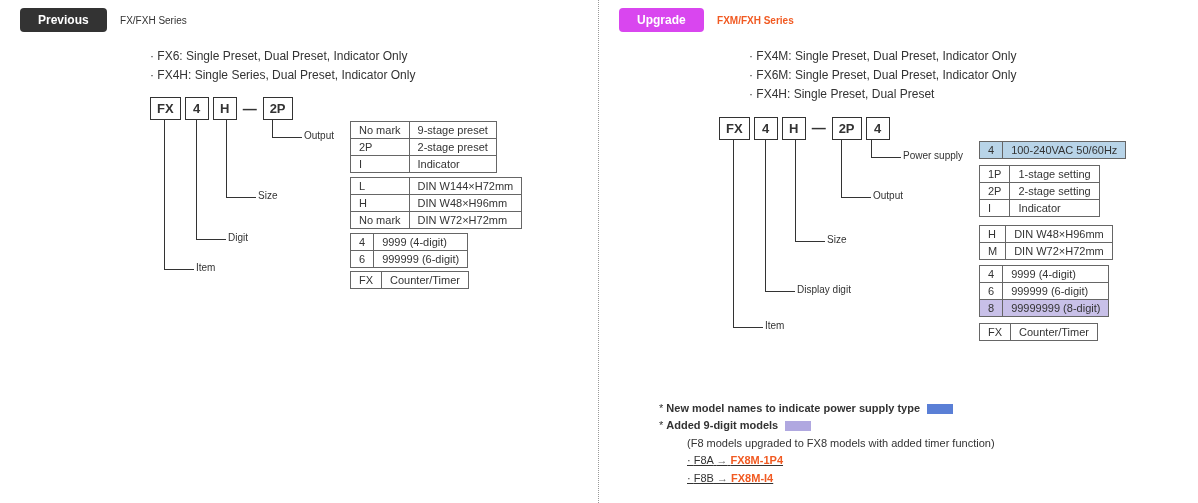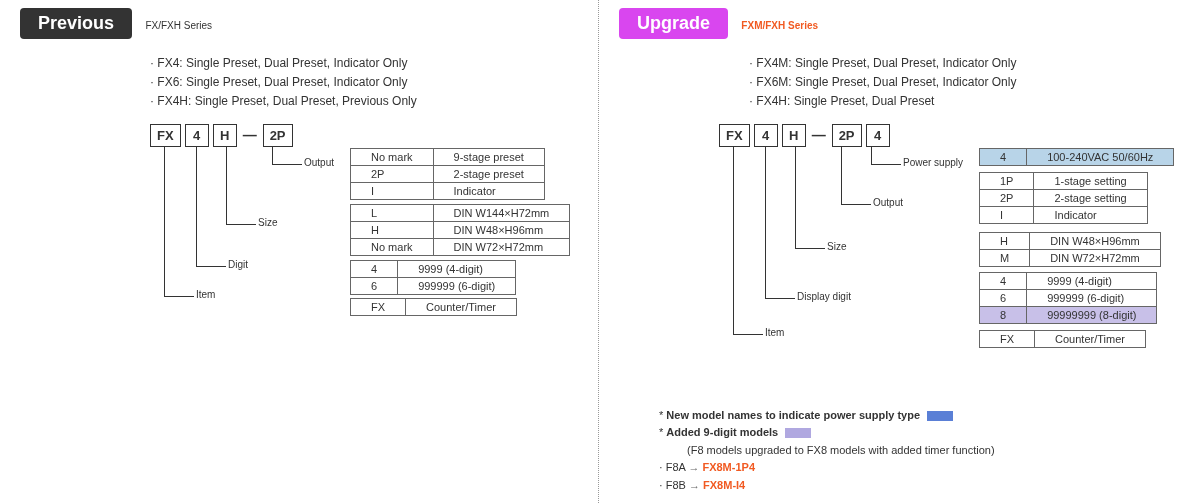--- a/index.html
+++ b/index.html
@@ -8,7 +8,7 @@
 .col { padding: 8px 20px; position: relative; }
 .col-left { width: 598px; }
 .col-right { width: 598px; border-left: 1px dotted #999; }
-.badge { display: inline-block; padding: 5px 18px; border-radius: 4px; color: #fff; font-size: 18px; font-weight: bold; }
+.badge { display: inline-block; padding: 5px 18px; border-radius: 4px; color: #fff; font-size: 12px; font-weight: bold; }
 .badge-dark { background: #333; }
 .badge-orange { background: #d946ef; }
 .series-title { display: inline-block; font-size: 10px; margin-left: 10px; font-weight: normal; vertical-align: middle; }

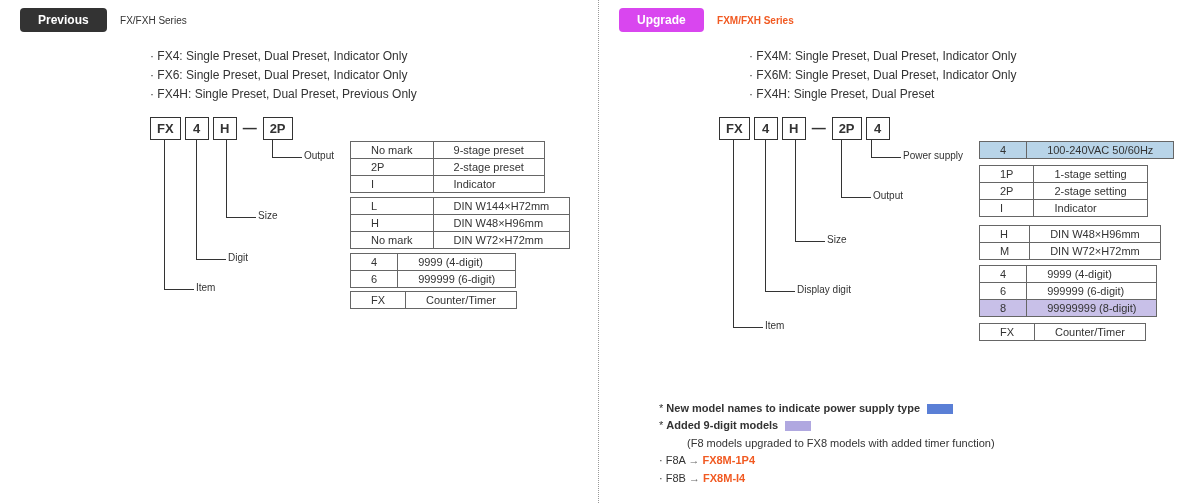--- a/index.html
+++ b/index.html
@@ -47,7 +47,6 @@
       <span class="series-title">FX/FXH Series</span>
     </div>
     <ul class="bullets">
-      <li>FX4:    Single Preset, Dual Preset, Indicator Only</li>
       <li>FX6:    Single Preset, Dual Preset, Indicator Only</li>
       <li>FX4H: Single Preset, Dual Preset, Previous Only</li>
     </ul>

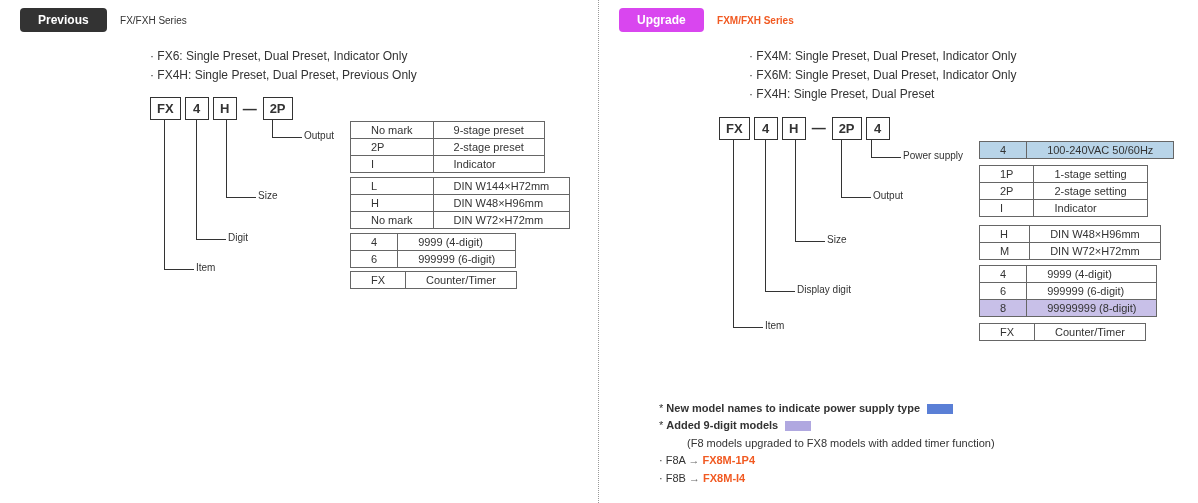--- a/index.html
+++ b/index.html
@@ -48,7 +48,7 @@
     </div>
     <ul class="bullets">
       <li>FX6:    Single Preset, Dual Preset, Indicator Only</li>
-      <li>FX4H: Single Preset, Dual Preset, Previous Only</li>
+      <li>FX4H: Single Series, Dual Preset, Indicator Only</li>
     </ul>
     <div class="diagram">
       <div class="code-boxes">

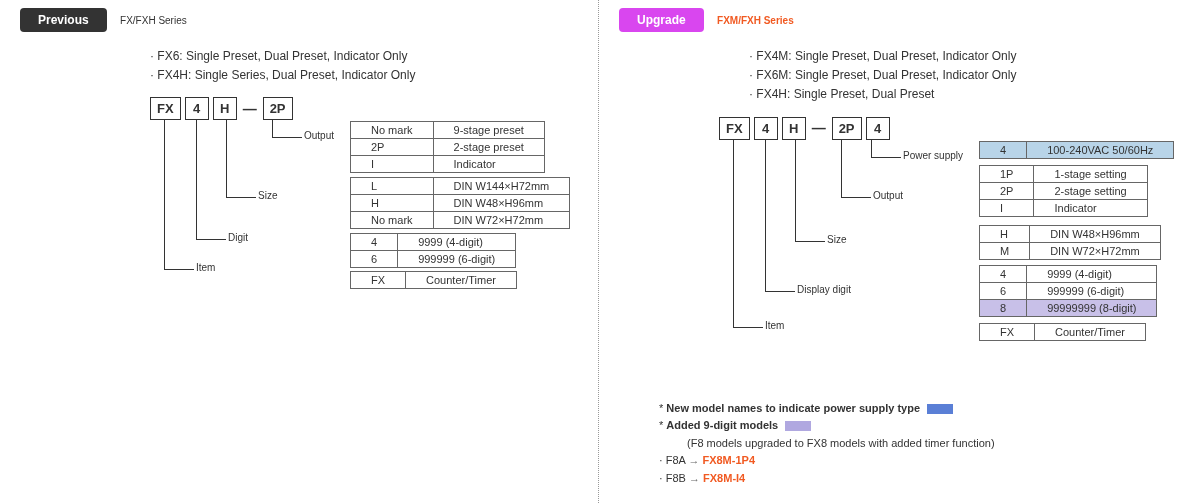--- a/index.html
+++ b/index.html
@@ -22,7 +22,7 @@
 .dash { font-weight: bold; font-size: 14px; padding: 0 2px; }
 .branch-label { position: absolute; font-size: 10px; }
 .spec-table { position: absolute; border-collapse: collapse; font-size: 11px; }
-.spec-table td { border: 1px solid #666; padding: 2px 20px; white-space: nowrap; }
+.spec-table td { border: 1px solid #666; padding: 2px 8px; white-space: nowrap; }
 .hl-blue { background: #b8d4e8; }
 .hl-lav { background: #c8c0e8; }
 .line-v { position: absolute; width: 1px; background: #333; }

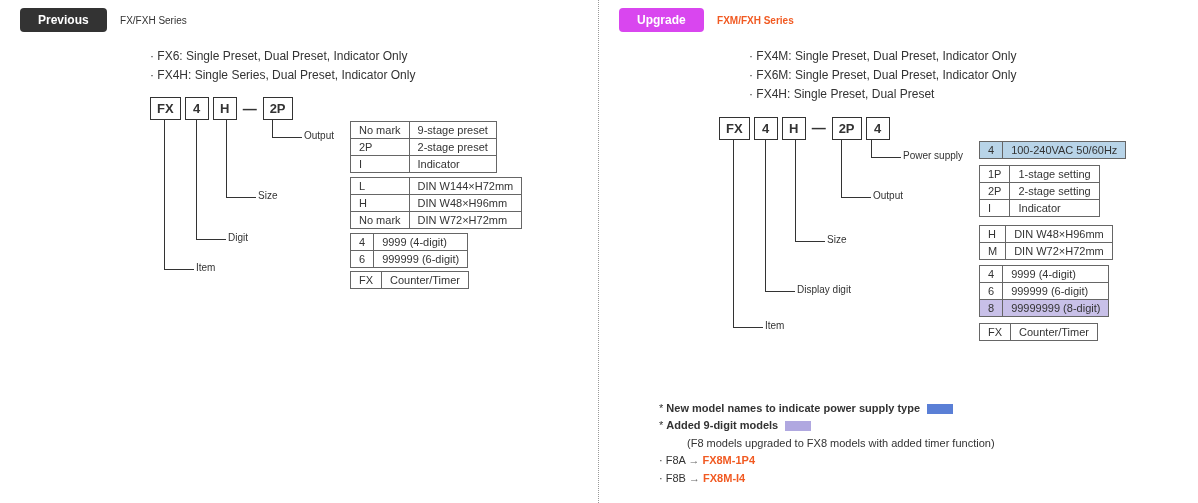--- a/index.html
+++ b/index.html
@@ -29,7 +29,7 @@
 .line-h { position: absolute; height: 1px; background: #333; }
 .notes { margin: 260px 0 0 40px; font-size: 11px; line-height: 1.6; }
 .notes .note-line::before { content: "* "; }
-.notes .sub { margin-left: 0; }
+.notes .sub { margin-left: 28px; text-decoration: underline; }
 .notes .sub::before { content: "· "; }
 .swatch { display: inline-block; width: 26px; height: 10px; margin-left: 4px; vertical-align: middle; }
 .sw-blue { background: #5a7fd6; }

